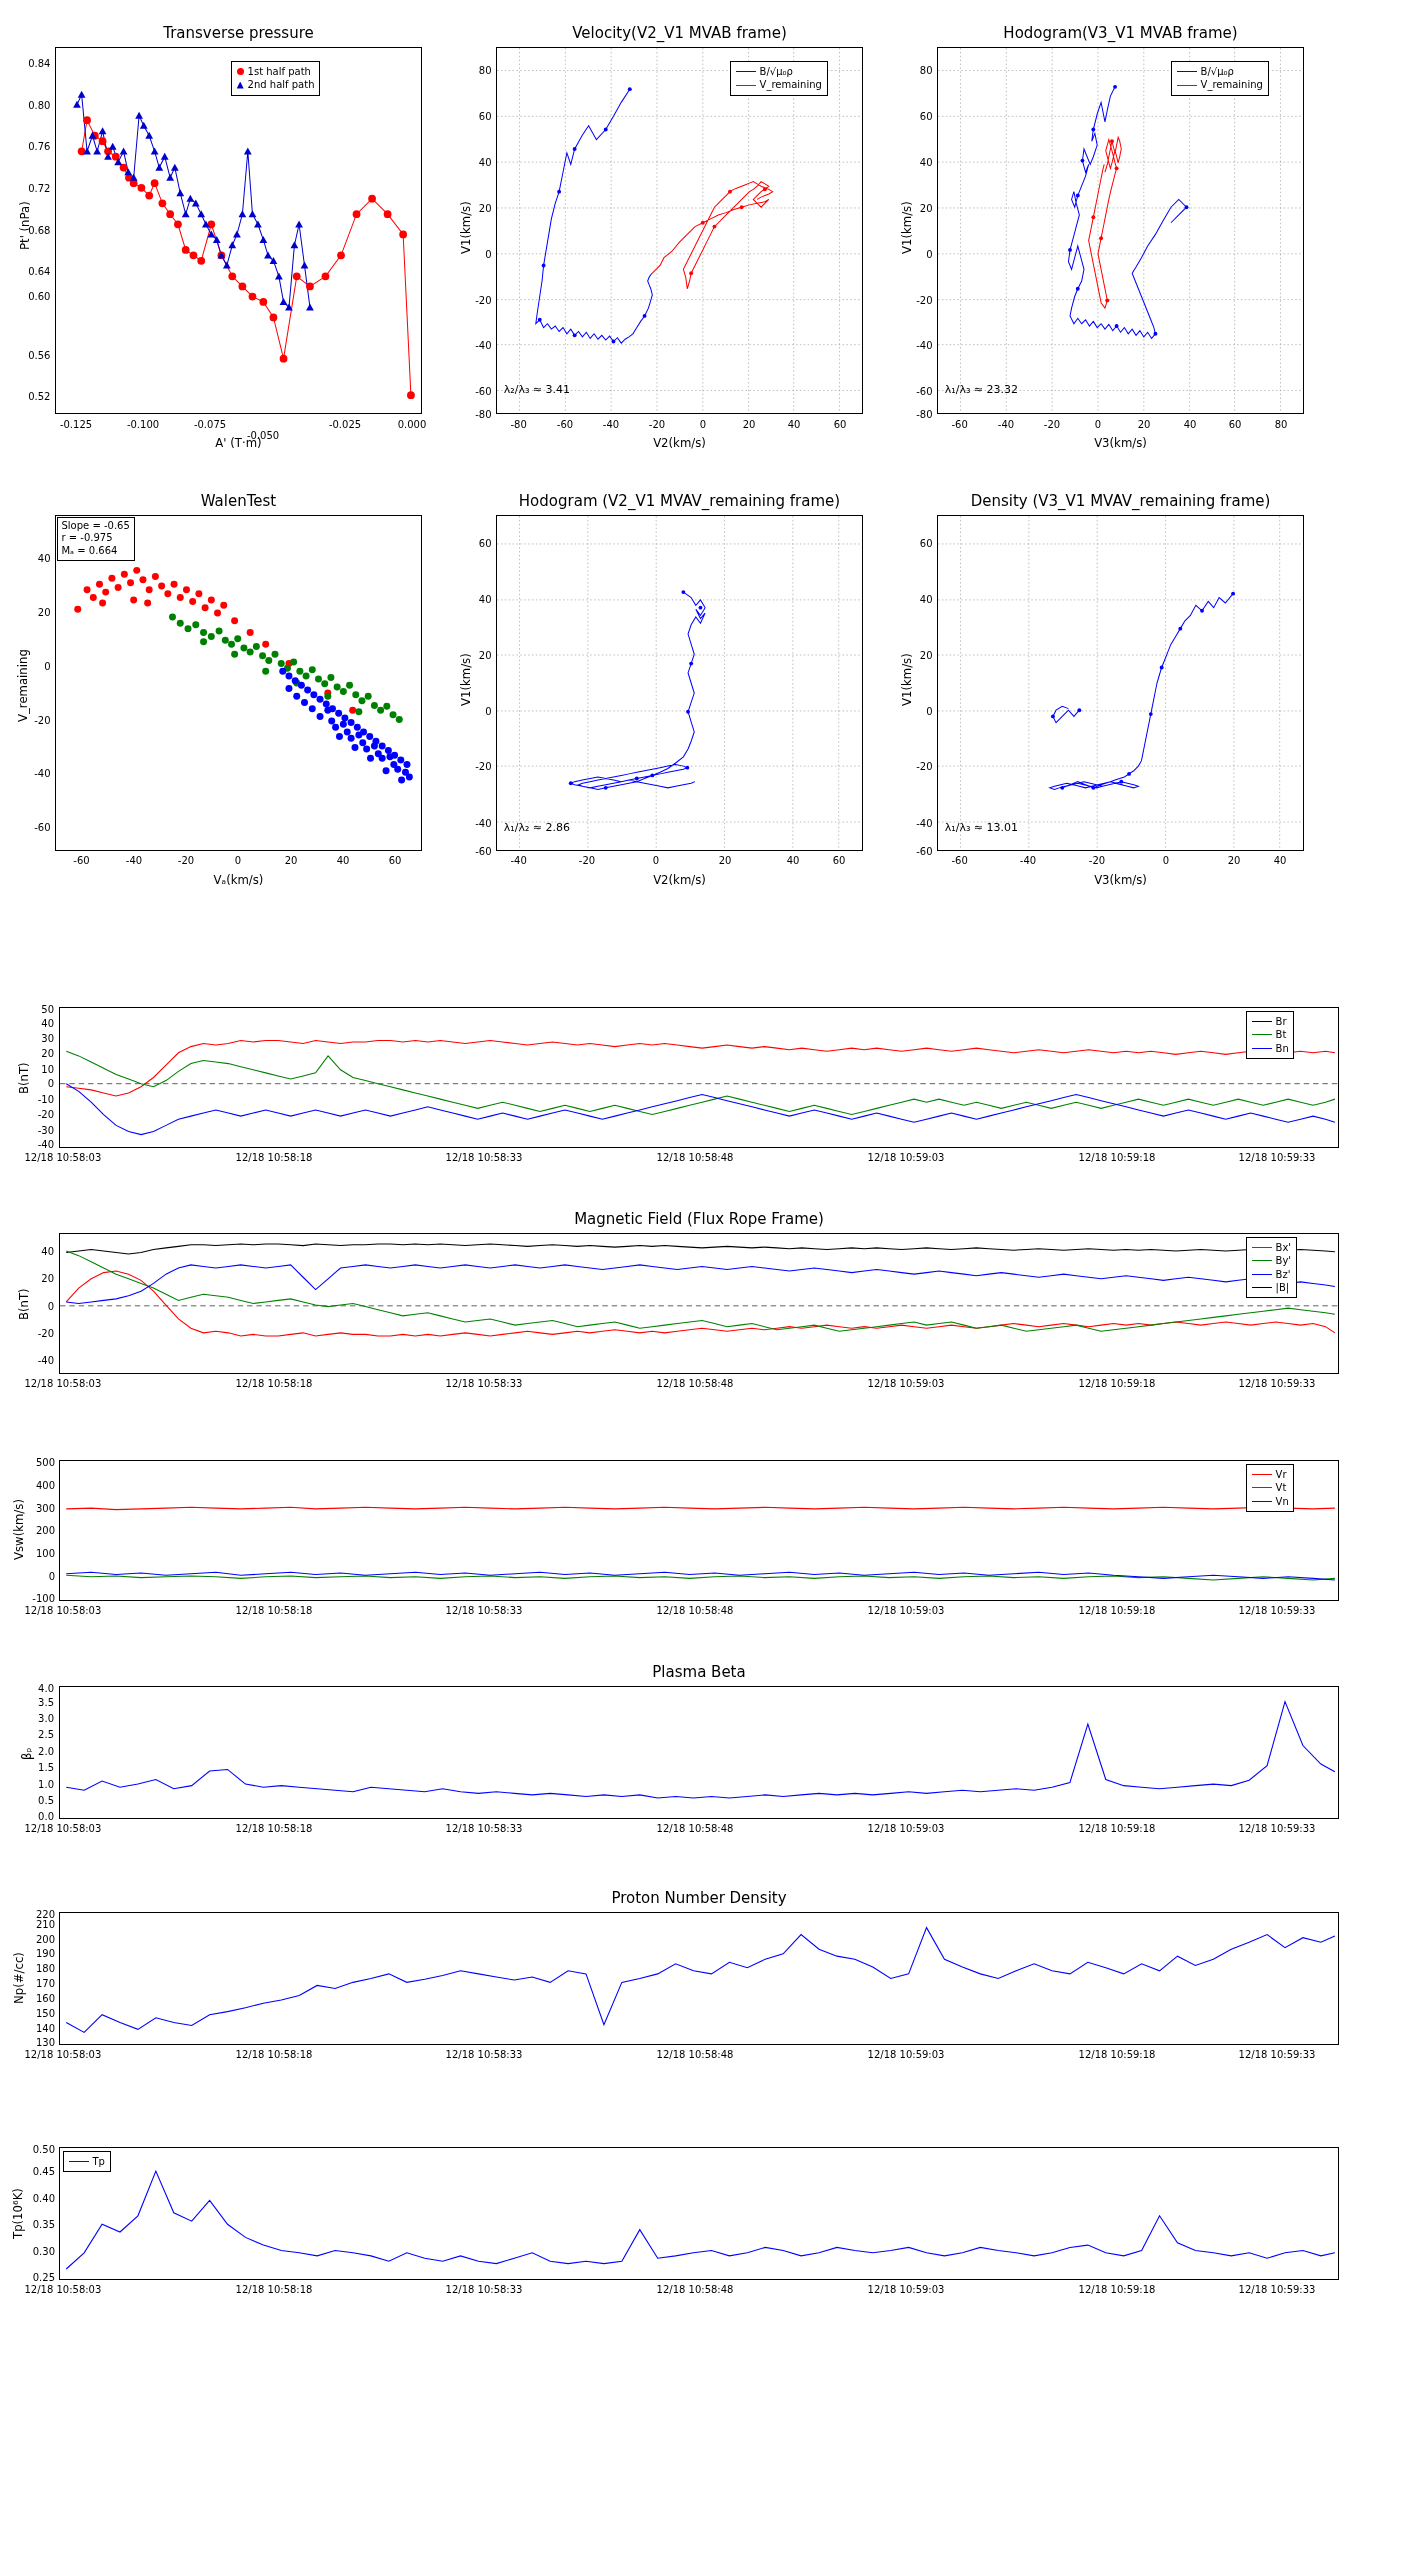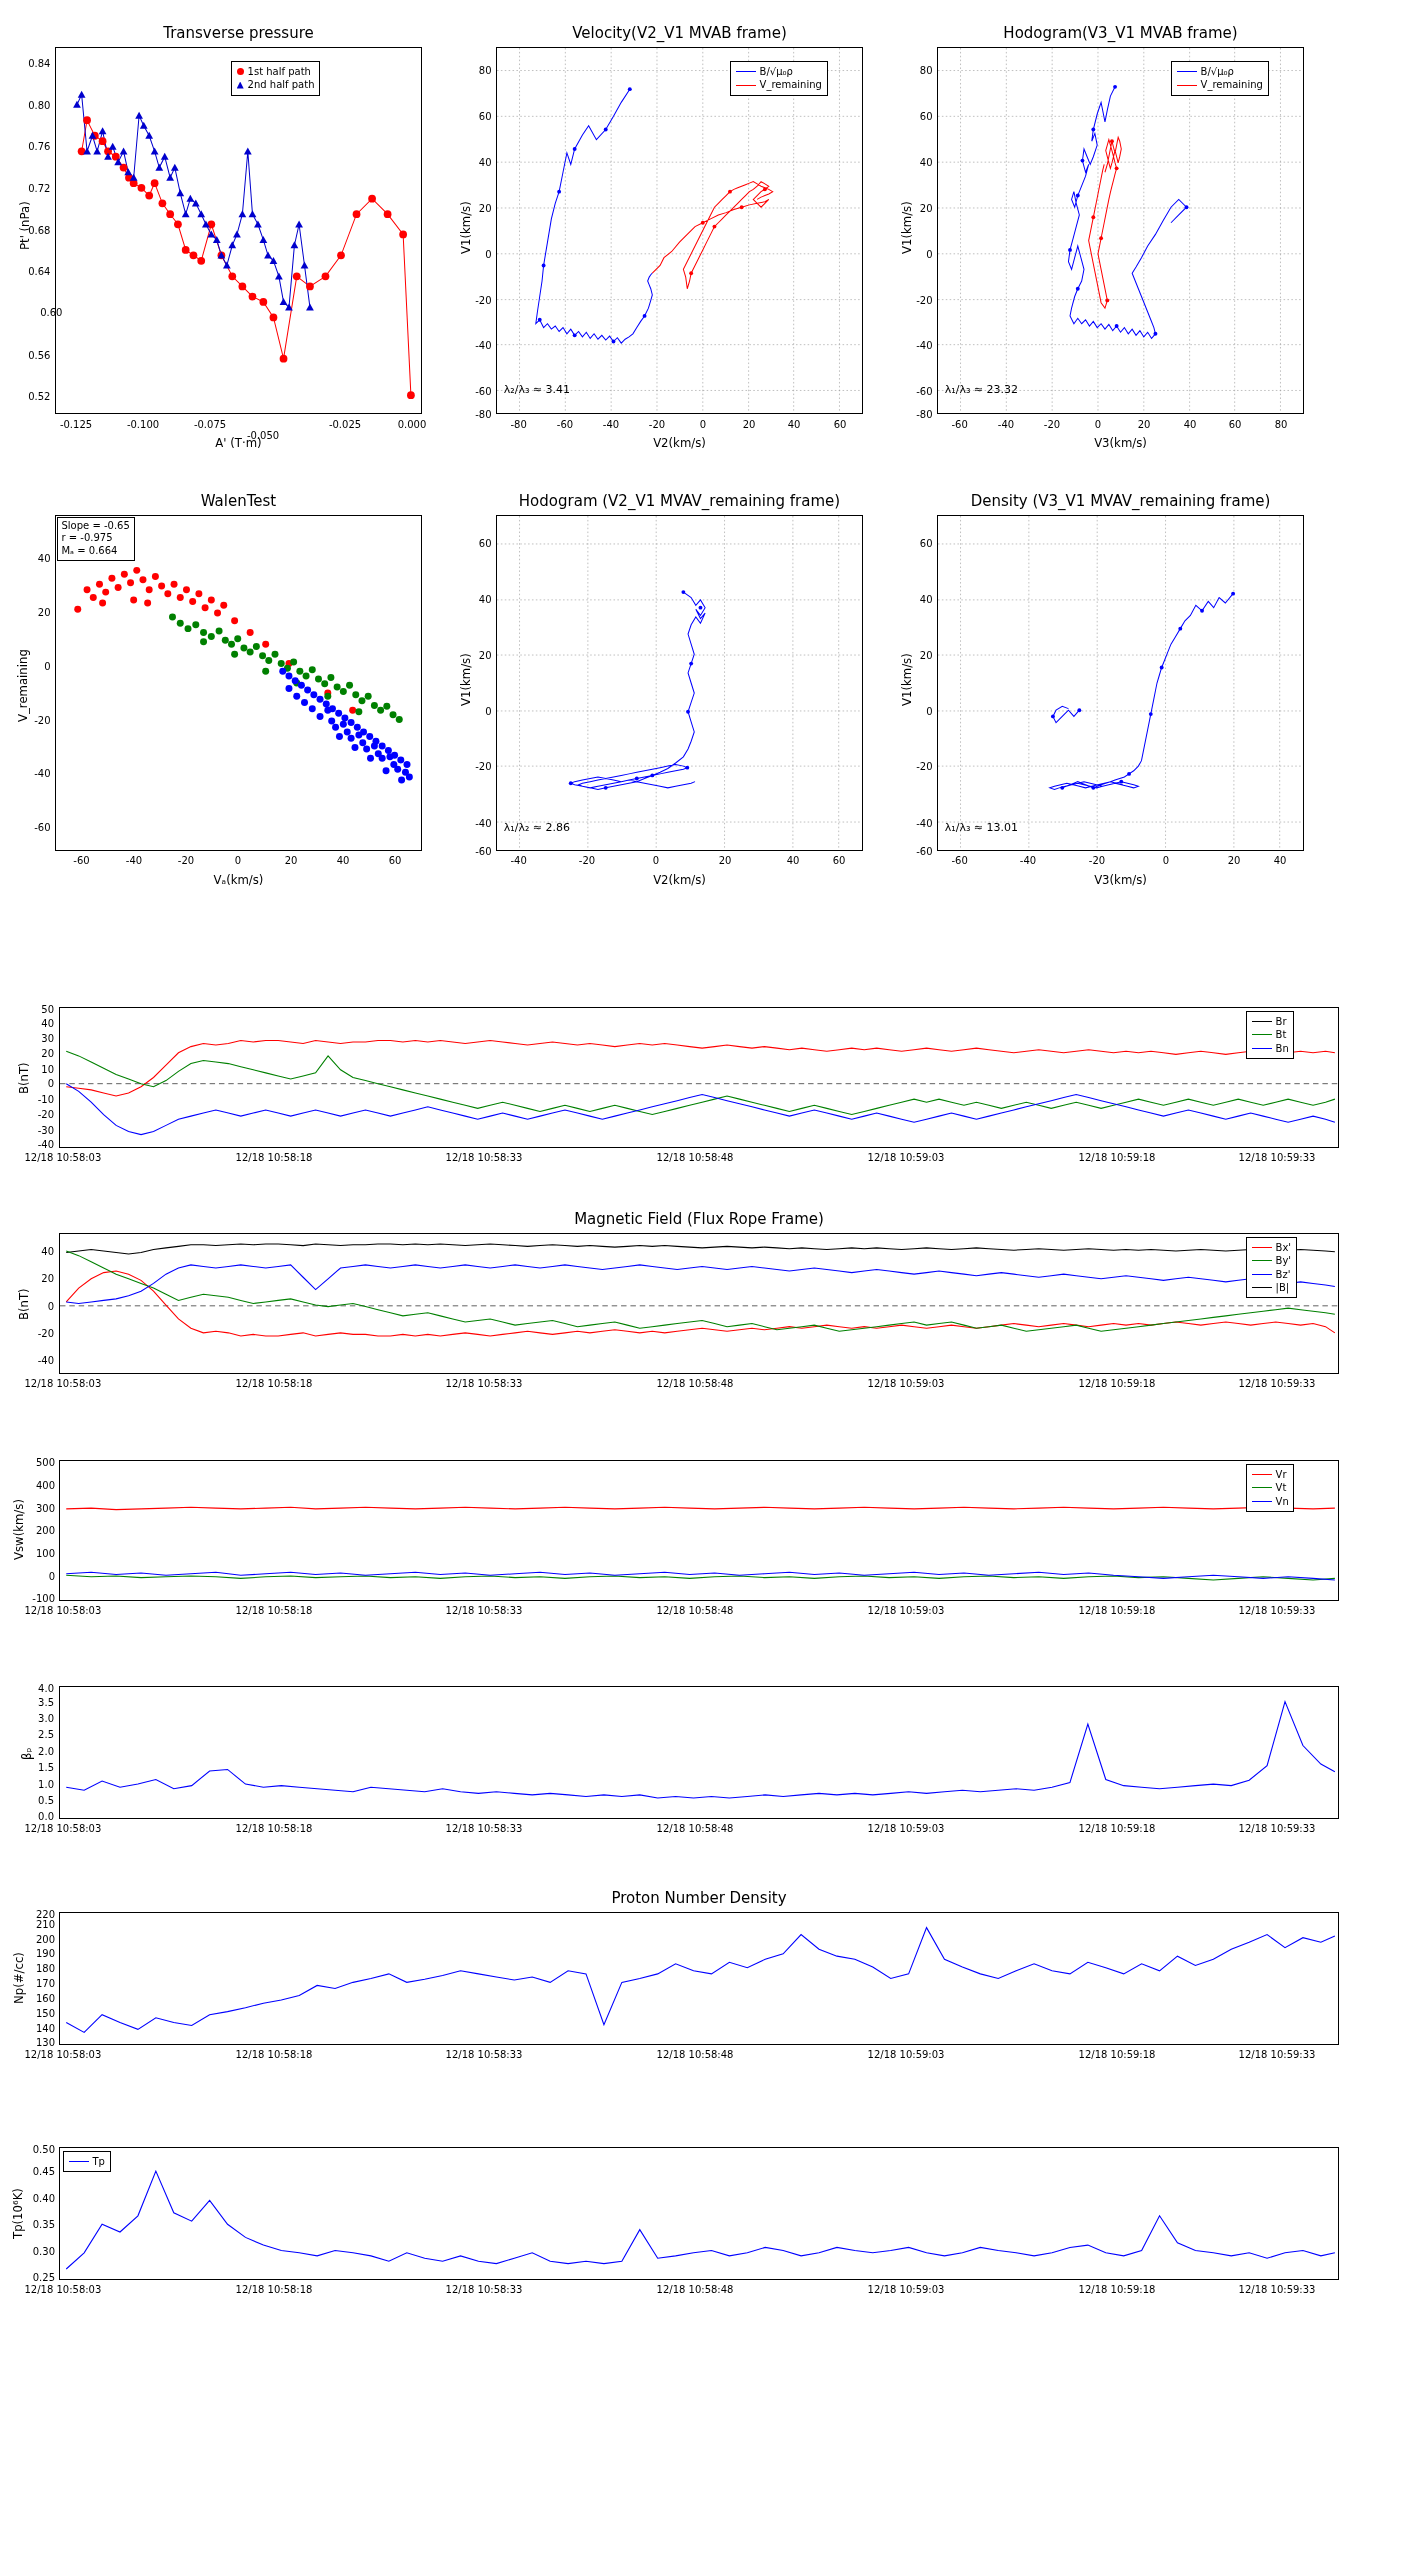--- a/index.html
+++ b/index.html
@@ -211,7 +211,7 @@
   <div>
     <div class="tick-y" style="left:-28px; top:349px; width:23.4px;">0.52</div>
     <div class="tick-y" style="left:-28px; top:308px; width:23.4px;">0.56</div>
-    <div class="tick-y" style="left:-28px; top:265px; width:23.4px;margin-left:12px;">0.60</div>
+    <div class="tick-y" style="left:-28px; top:249px; width:23.4px;">0.60</div>
     <div class="tick-y" style="left:-28px; top:224px; width:23.4px;">0.64</div>
     <div class="tick-y" style="left:-28px; top:183px; width:23.4px;">0.68</div>
     <div class="tick-y" style="left:-28px; top:141px; width:23.4px;">0.72</div>

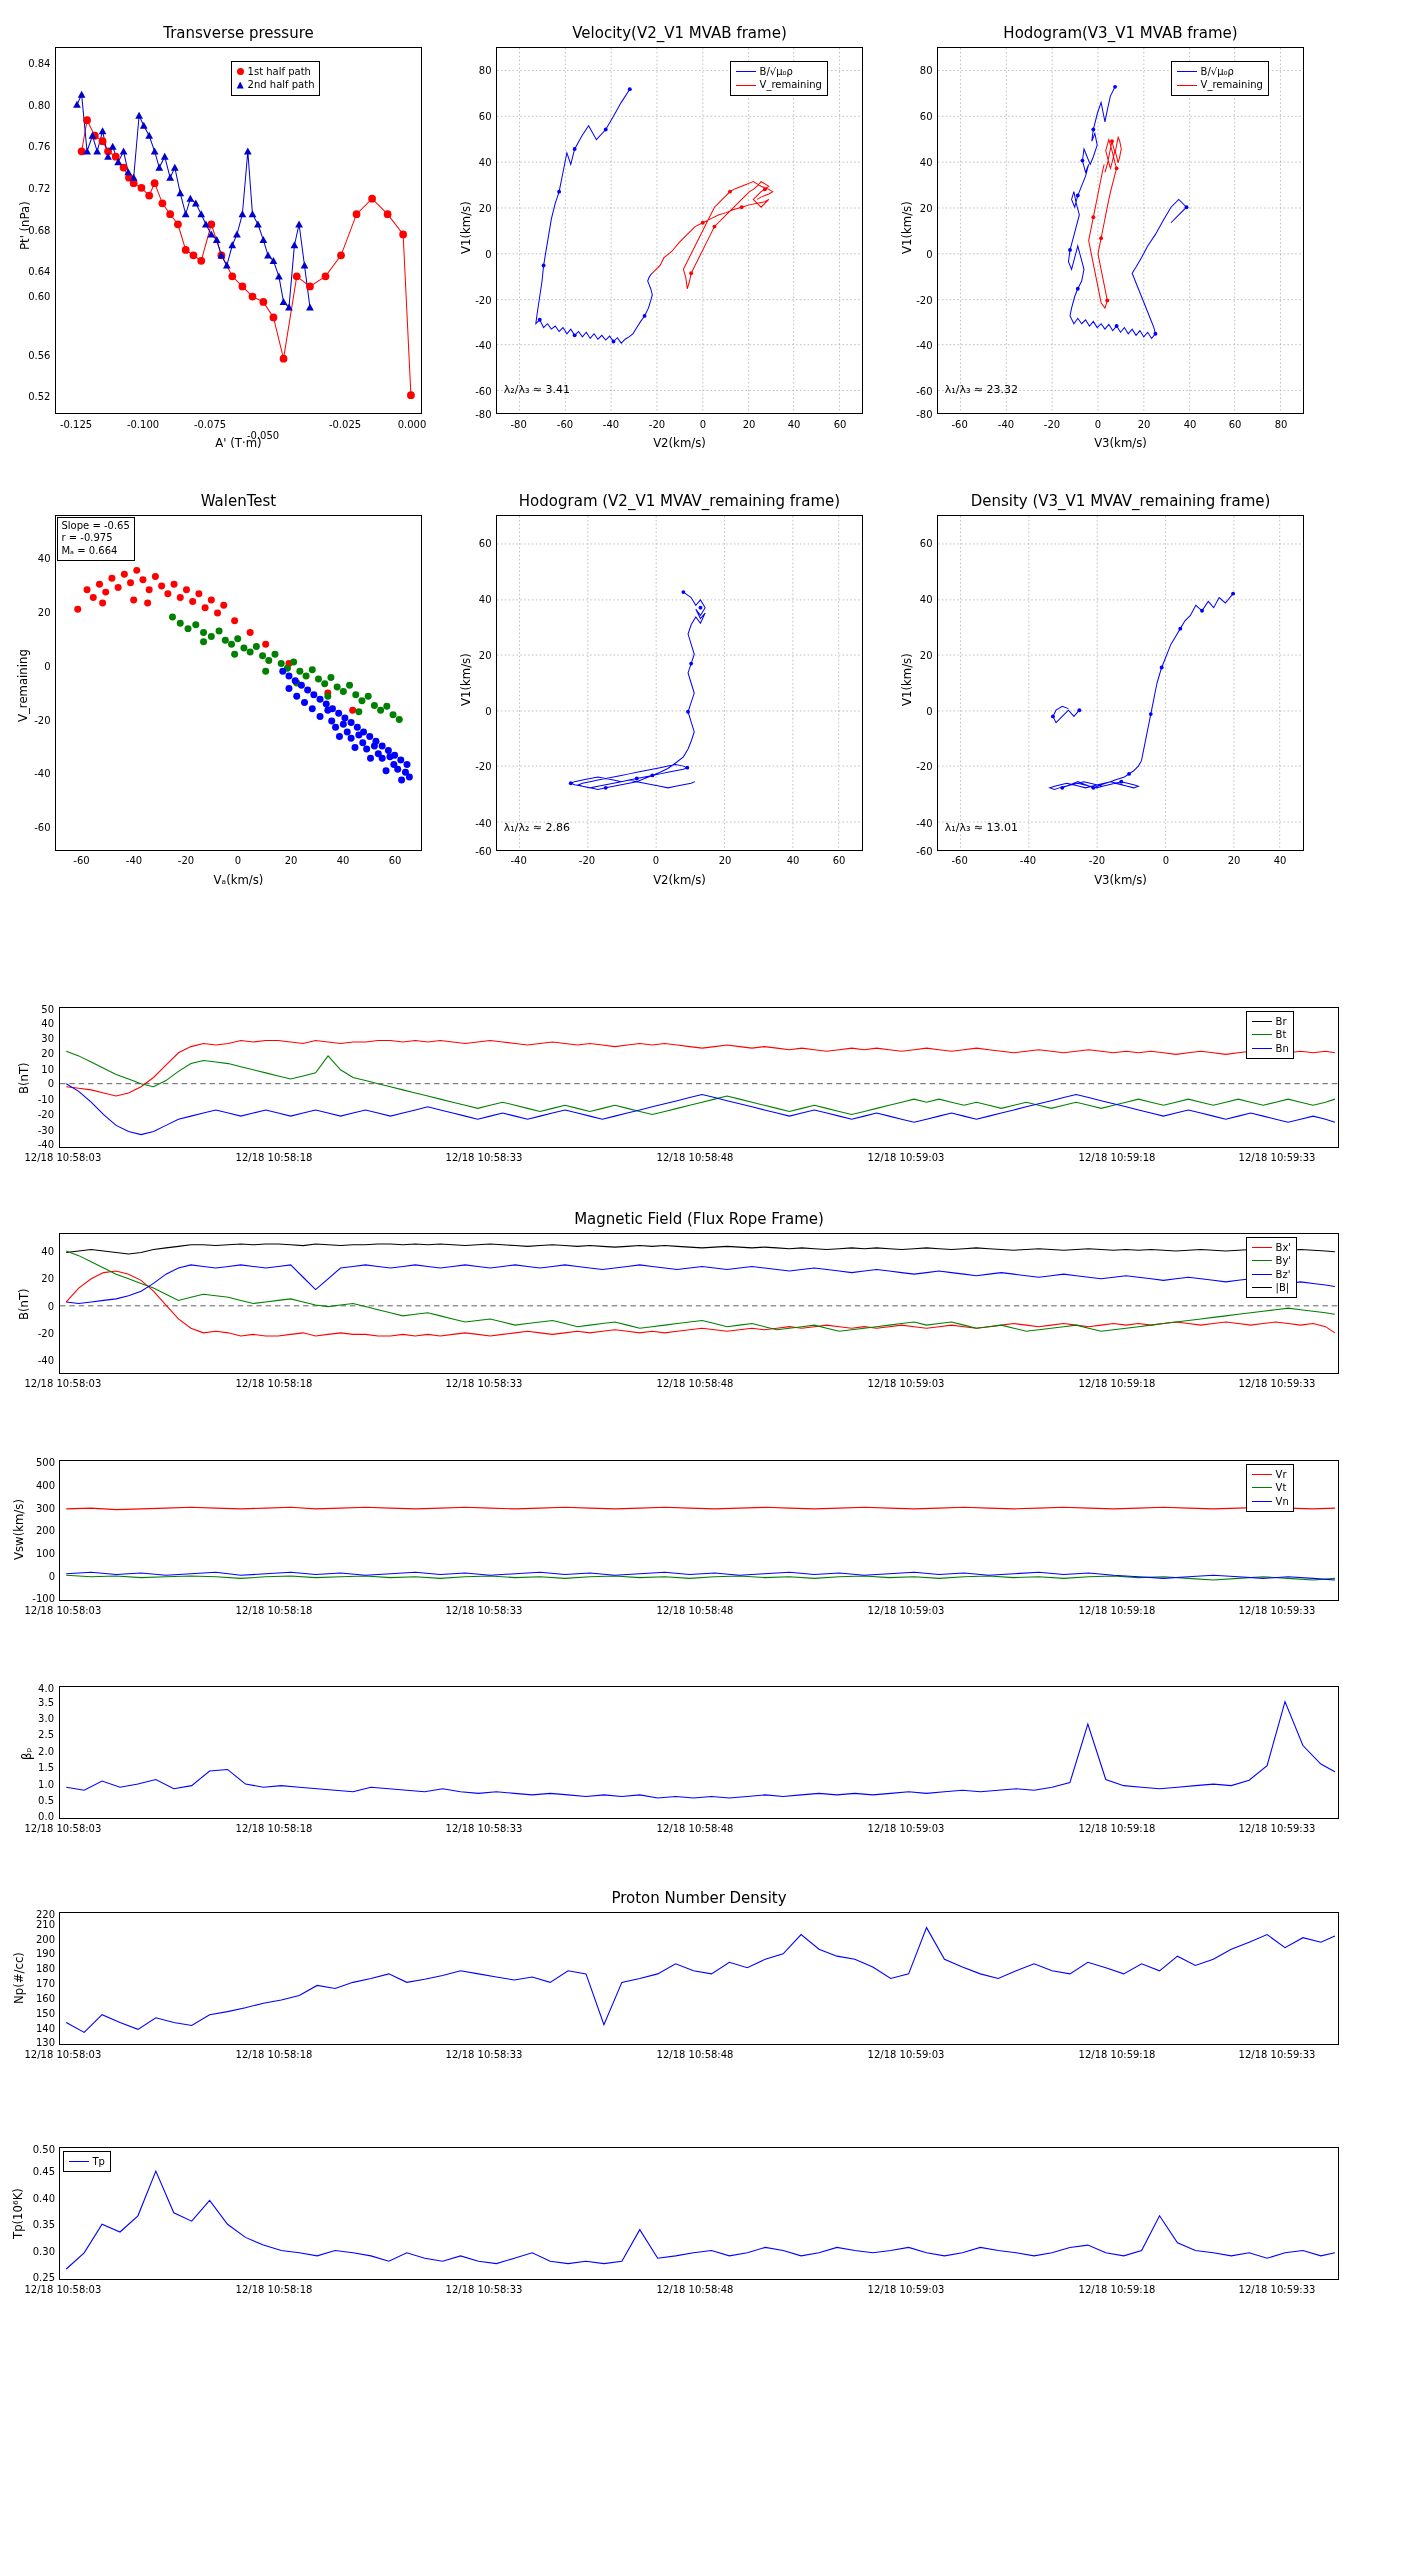--- a/index.html
+++ b/index.html
@@ -793,6 +793,7 @@
 </div>
 
 <div class="panel" style="left:59px; top:1686px; width:1280px; height:133px;">
+  <div class="plot-title">Plasma Beta</div>
   <div class="ylabel" style="left:-39px; top:74px; transform:rotate(-90deg);">βₚ</div>
   <div class="axes">
     <svg class="data" viewBox="0 0 1640 170" preserveAspectRatio="none">

